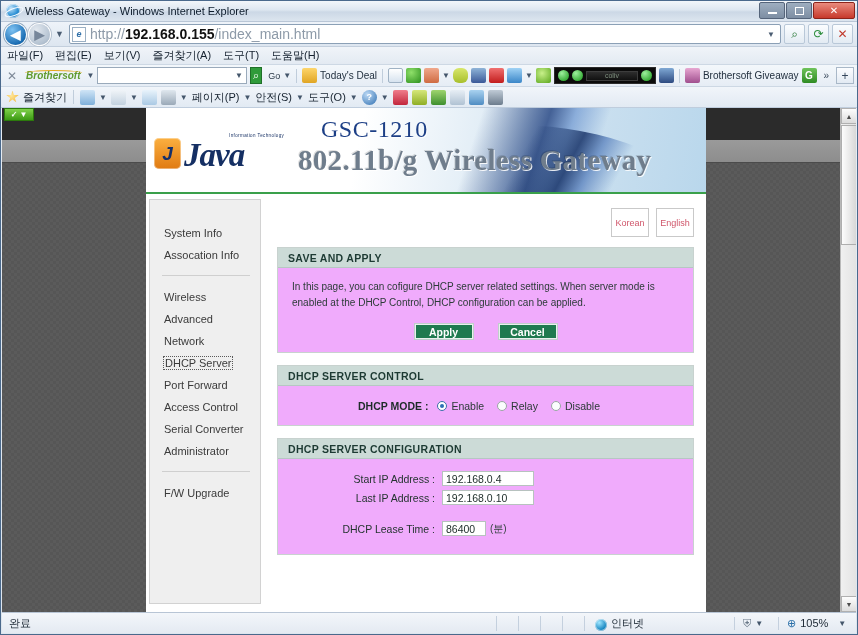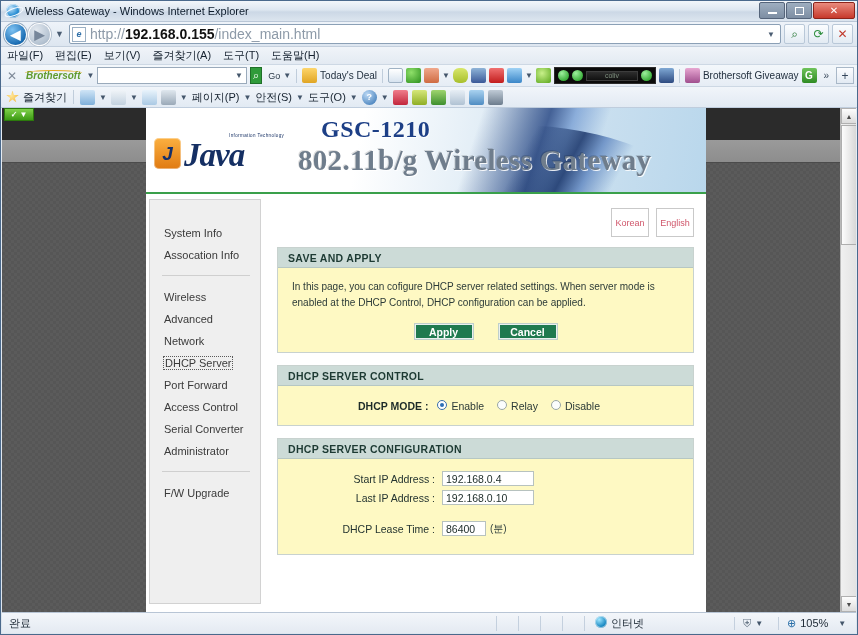--- a/index.html
+++ b/index.html
@@ -210,7 +210,7 @@
   .java-tag { position: absolute; left: 45px; top: -9px; font-size: 4.5px; color: #152f63; letter-spacing: .4px; white-space: nowrap; }
   .banner-model {
     position: absolute; left: 175px; top: 8px; z-index: 3;
-    font-family: "Liberation Serif", serif; font-size: 24px; font-weight: bold;
+    font-family: "Liberation Serif", serif; font-size: 24px; font-weight: normal;
     color: #1d3f86; letter-spacing: .5px;
     text-shadow: 1px 1px 0 #ffffffcc;
   }

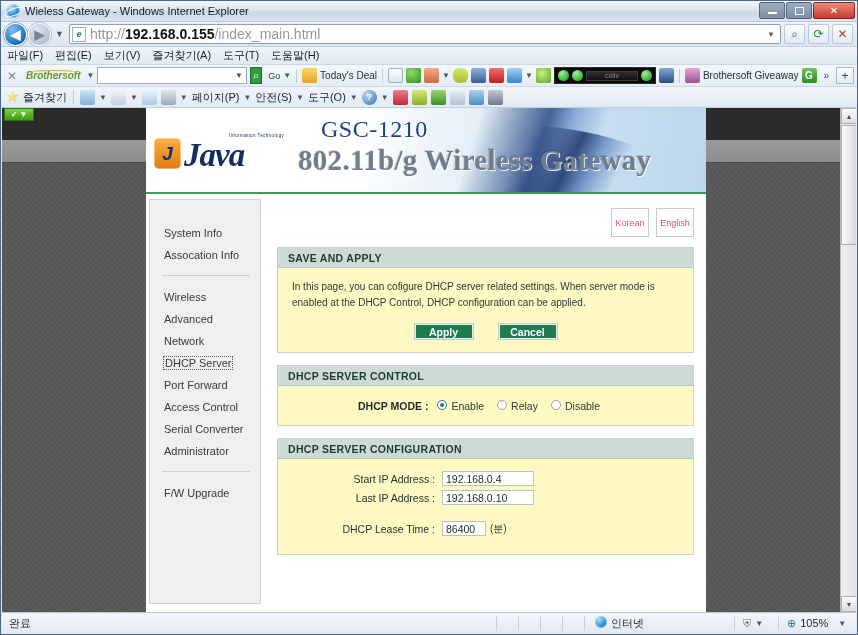--- a/index.html
+++ b/index.html
@@ -243,7 +243,7 @@
     font-size: 9px; color: #d0576b; display: flex; align-items: center; justify-content: center;
   }
 
-  .panel { border: 1px solid #c8d2cf; margin-bottom: 12px; background: #fef9c3; }
+  .panel { border: 1px solid #c8d2cf; margin-bottom: 12px; background: #f0abfc; }
   .panel-head {
     height: 20px; background: #ccdbd7; border-bottom: 1px solid #b6c7c3;
     display: flex; align-items: center; padding-left: 10px;

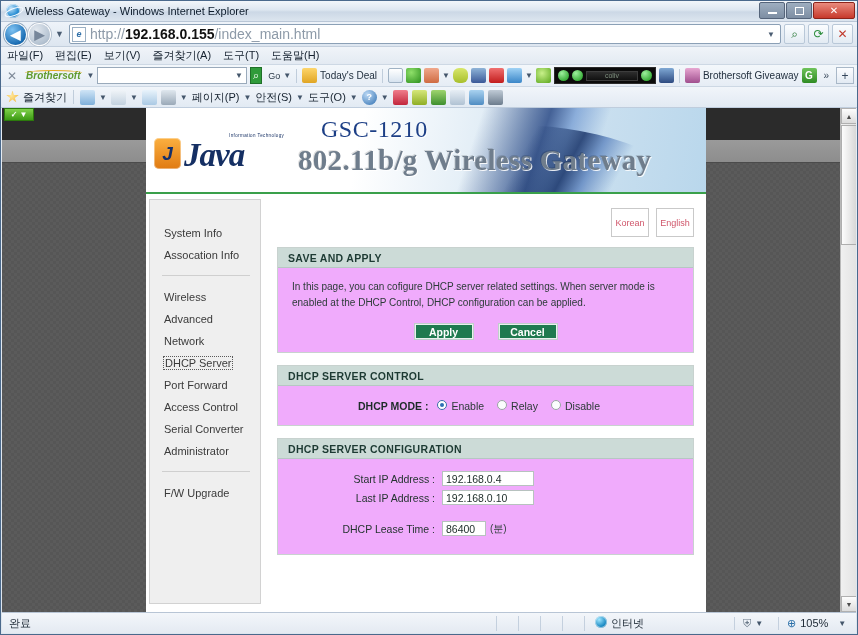--- a/index.html
+++ b/index.html
@@ -262,7 +262,7 @@
   .field-row { display: flex; align-items: center; font-size: 10.5px; color: #243430; }
   .mode-row { justify-content: center; padding: 6px 0 4px 0; }
   .mode-label { font-weight: bold; color: #1d2b28; margin-right: 9px; font-size: 10.5px; }
-  .radio-wrap { display: inline-flex; align-items: flex-start; margin-right: 13px; }
+  .radio-wrap { display: inline-flex; align-items: center; margin-right: 13px; }
   .radio {
     width: 10px; height: 10px; border-radius: 50%;
     border: 1px solid #9aa7a4; background: #fbfdfd; margin-right: 4px; flex: none;

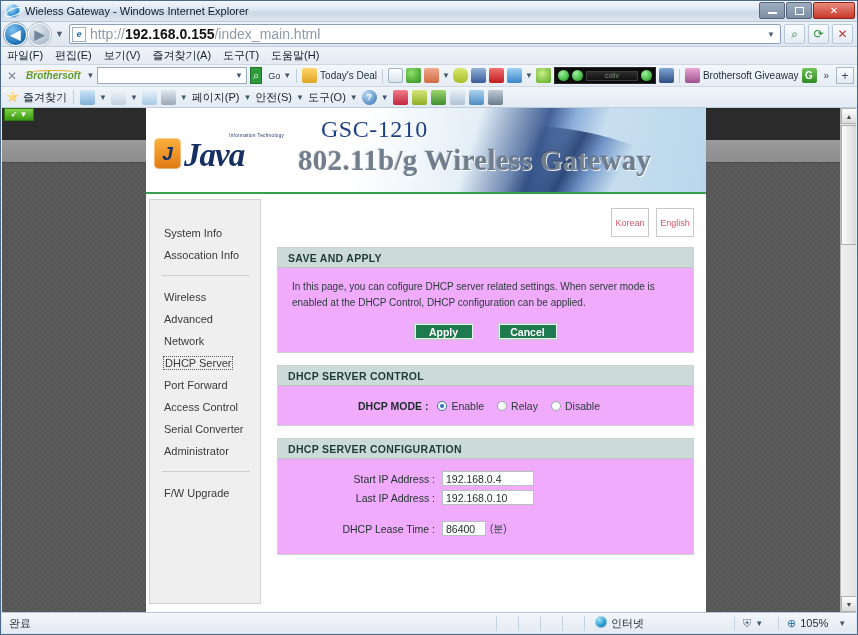--- a/index.html
+++ b/index.html
@@ -316,7 +316,7 @@
   .st-left { padding-left: 3px; }
   .st-cells { margin-left: auto; display: flex; align-items: center; gap: 0; }
   .st-cell { width: 22px; height: 15px; border-left: 1px solid #c4d0de; }
-  .st-zone { display: flex; align-items: flex-start; gap: 4px; width: 150px; padding-left: 10px; border-left: 1px solid #c4d0de; }
+  .st-zone { display: flex; align-items: flex-end; gap: 4px; width: 150px; padding-left: 10px; border-left: 1px solid #c4d0de; }
   .globe {
     width: 12px; height: 12px; border-radius: 50%;
     background: radial-gradient(circle at 35% 30%, #9fe6ff, #1585c0 65%, #0a5d8c);

